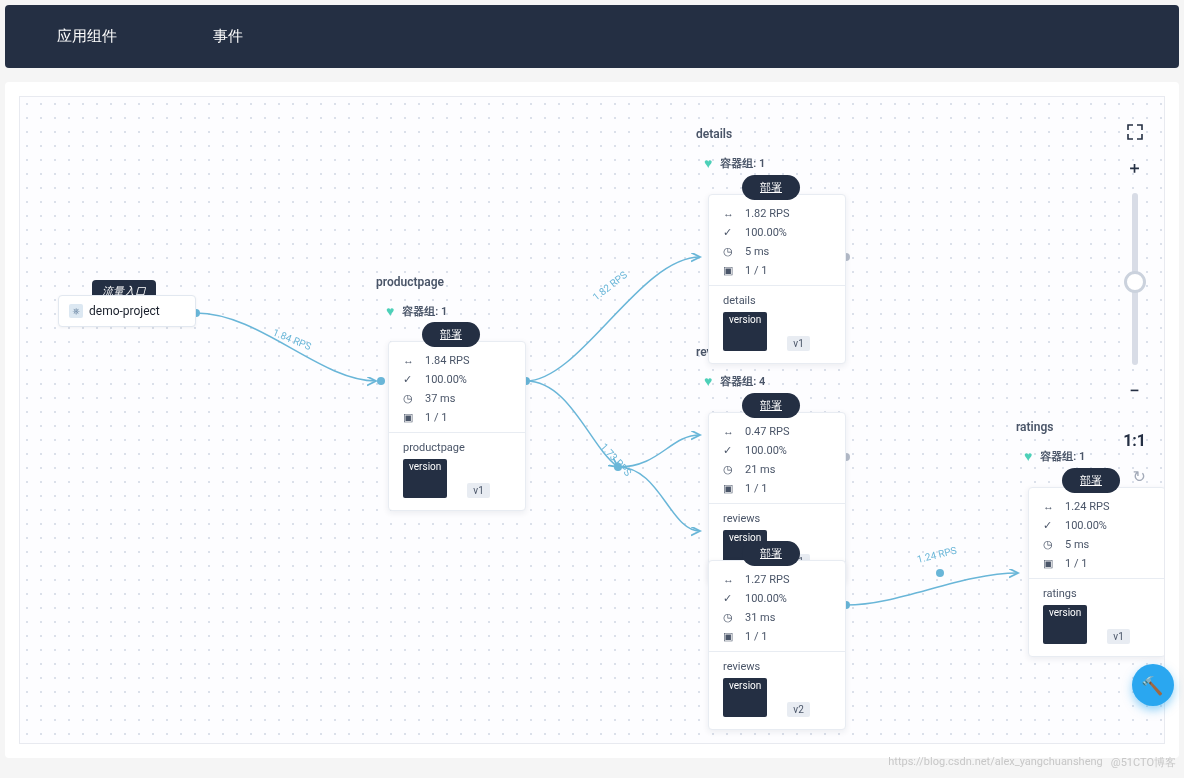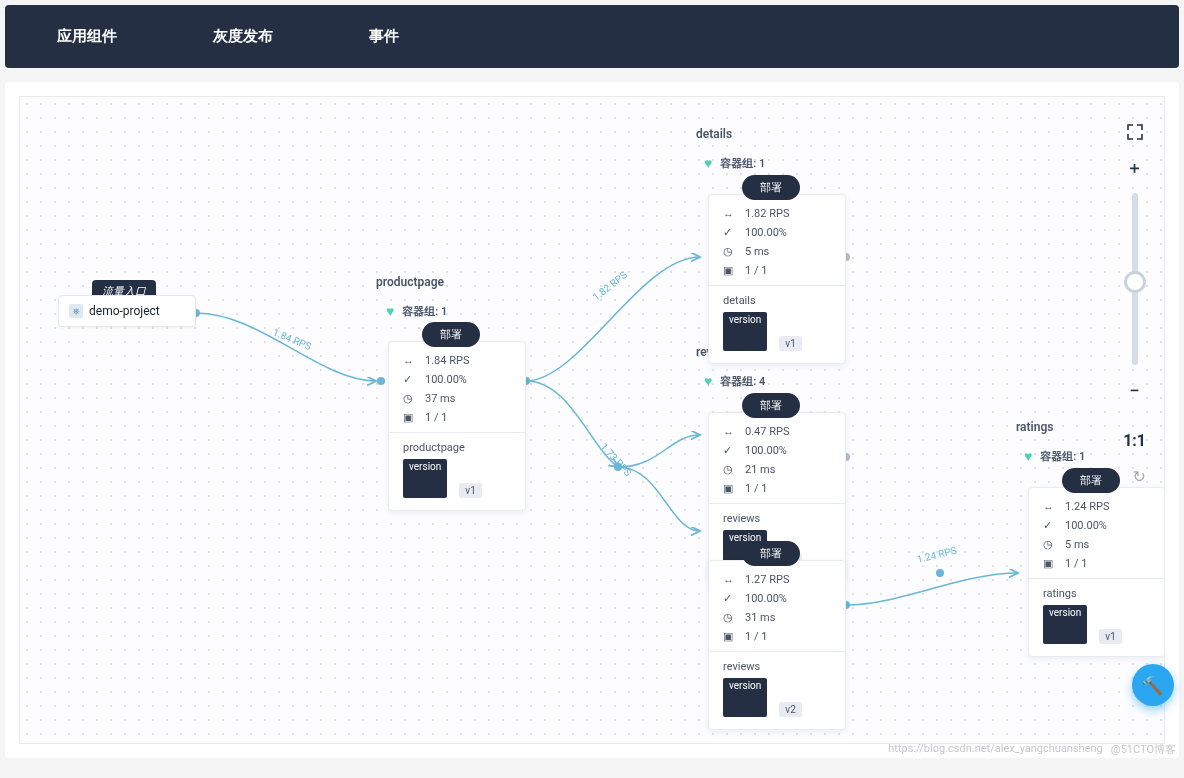--- a/index.html
+++ b/index.html
@@ -14,7 +14,6 @@
     display: flex;
     gap: 40px;
     align-items: center;
-    font-weight: bold;
   }
   .tab {
     color: #fff;

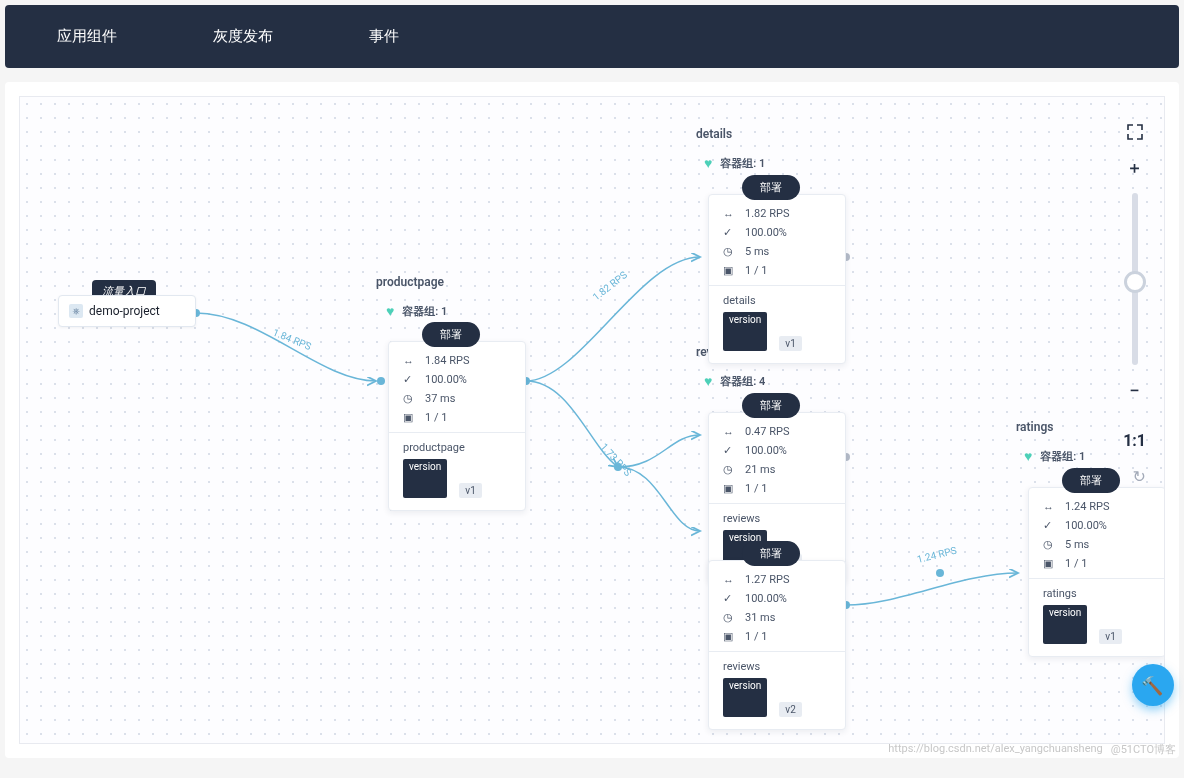--- a/index.html
+++ b/index.html
@@ -191,7 +191,6 @@
 
   <div class="tabs-bar">
     <div class="tab">应用组件</div>
-    <div class="tab">灰度发布</div>
     <div class="tab">事件</div>
   </div>
 

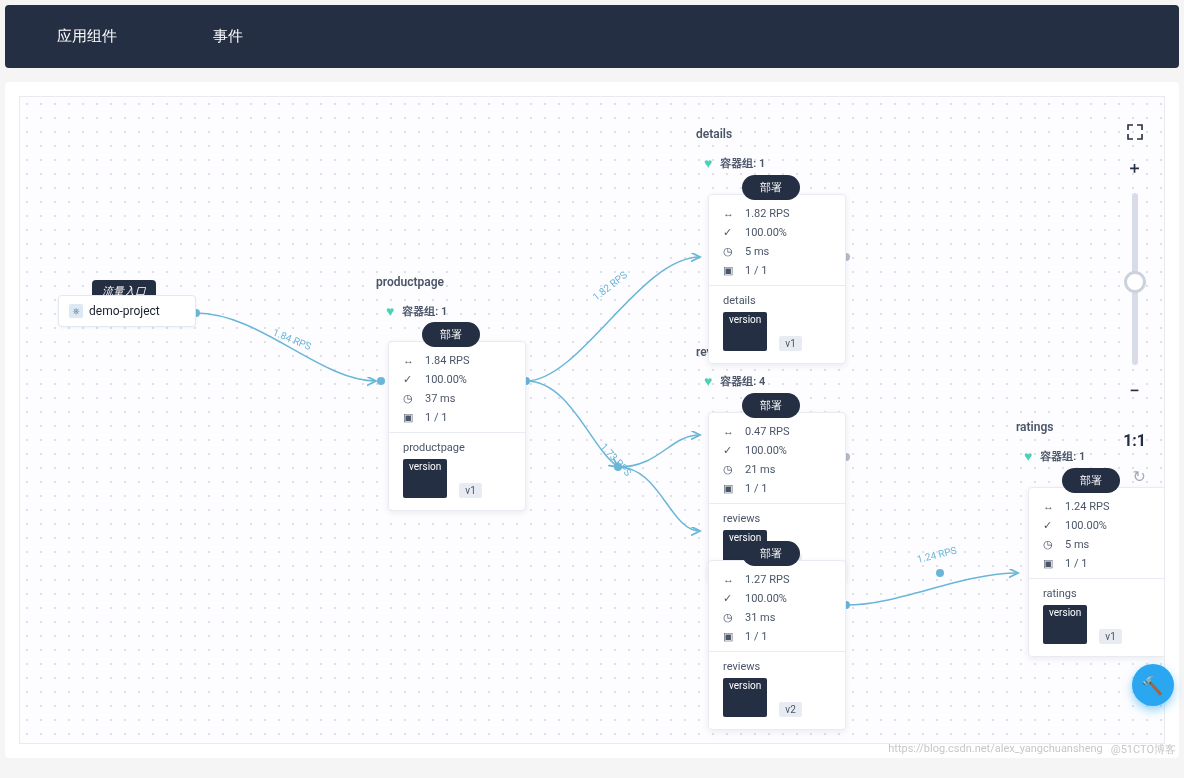--- a/index.html
+++ b/index.html
@@ -98,6 +98,7 @@
     padding: 5px 18px;
     border-radius: 14px;
     z-index: 2;
+    text-decoration: underline;
   }
   
   .stats-card {

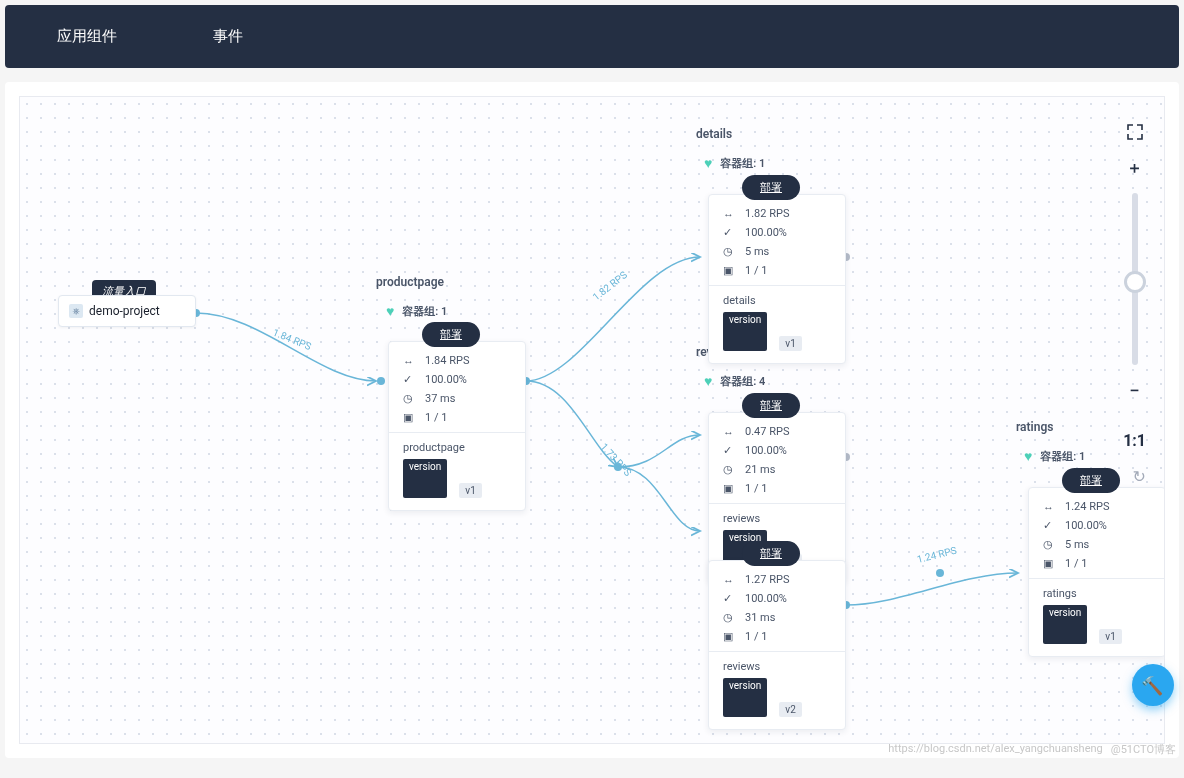--- a/index.html
+++ b/index.html
@@ -123,7 +123,7 @@
   .stat-ico { width: 12px; display: inline-block; color: #4a5568; }
   .stats-card .divider { border-top: 1px solid #e8ecf2; margin: 8px -14px; }
   .stats-footer .name { font-size: 11px; color: #4a5568; margin-bottom: 5px; }
-  .stats-footer .tags { display: flex; gap: 12px; }
+  .stats-footer .tags { display: flex; gap: 20px; }
   .tag-key { background: #242f43; color: #fff; font-size: 10px; padding: 2px 6px; border-radius: 2px; }
   .tag-val { background: #e8ecf2; color: #4a5568; font-size: 10px; padding: 2px 6px; border-radius: 2px; margin-top: 24px; }
   

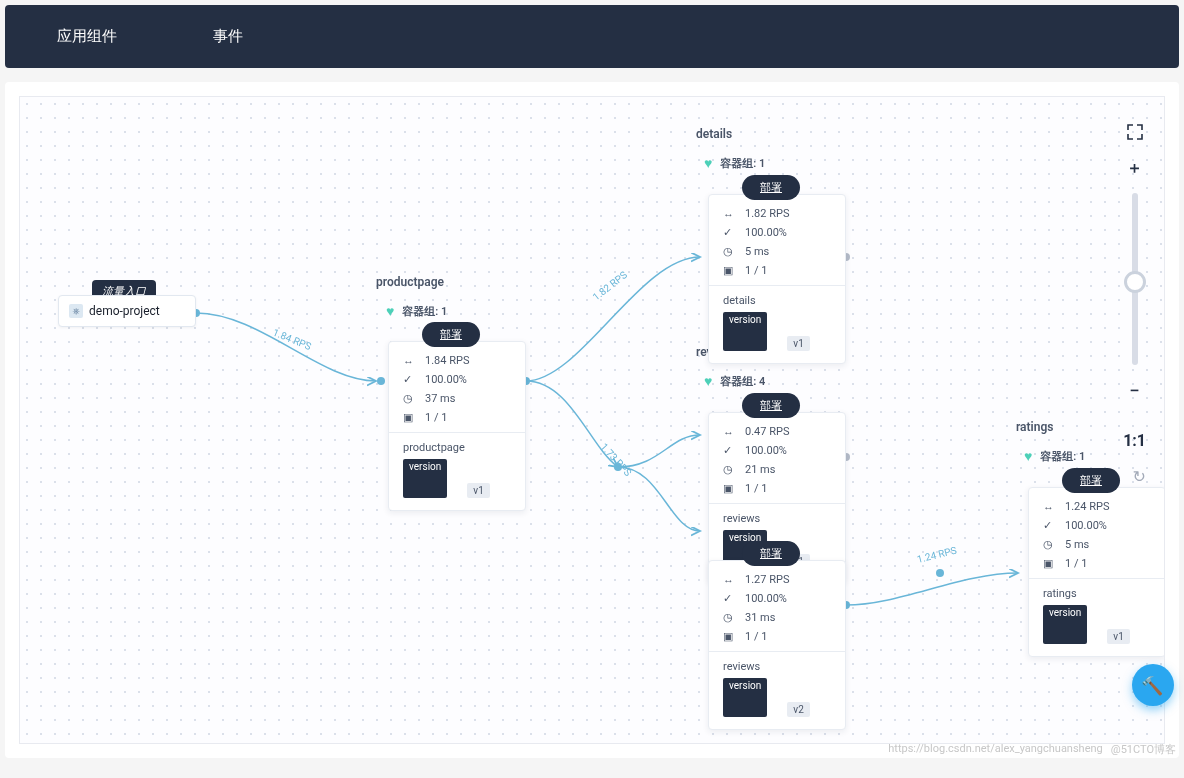--- a/index.html
+++ b/index.html
@@ -181,7 +181,7 @@
   }
   
   .watermark {
-    position: fixed; right: 8px; bottom: 21px; font-size: 11px; color: #c7c7c7;
+    position: fixed; right: 8px; bottom: 8px; font-size: 11px; color: #c7c7c7;
     display: flex; gap: 8px;
   }
 </style>

